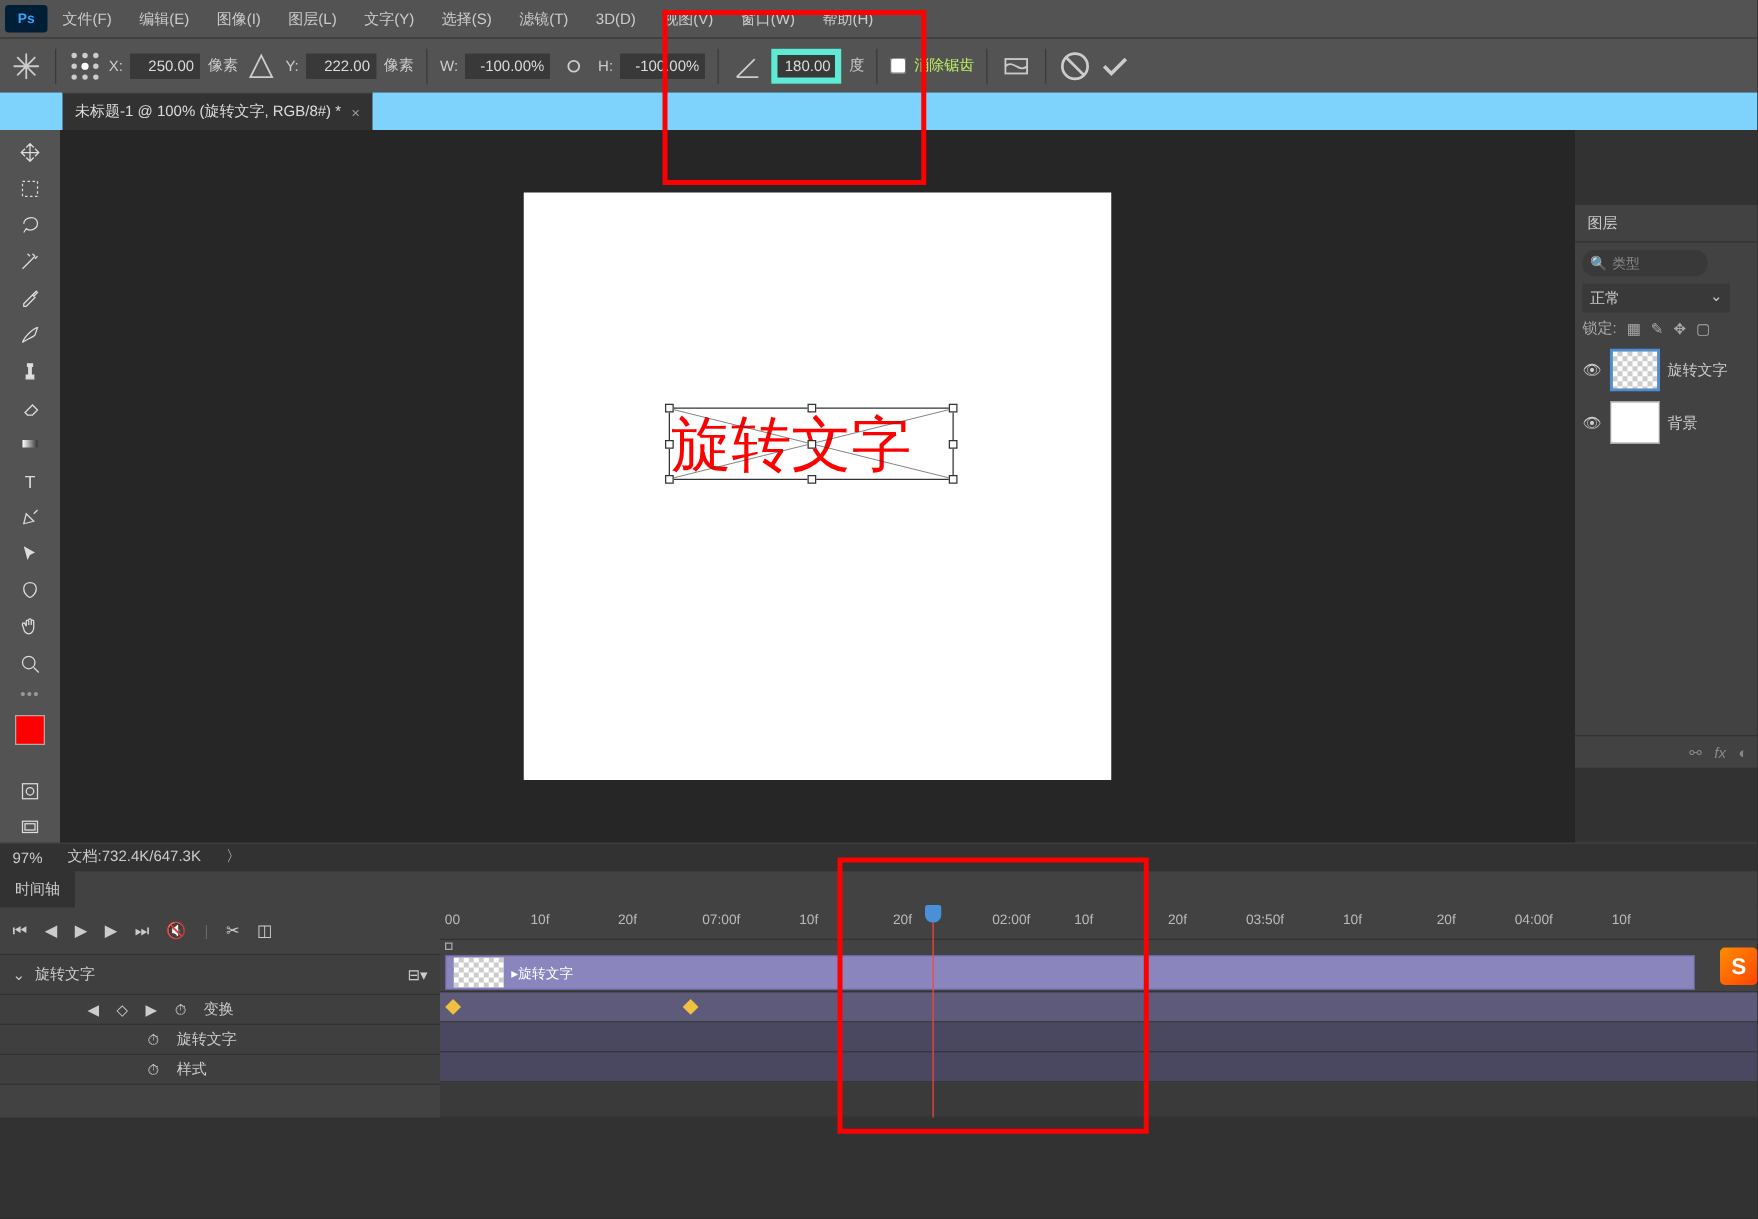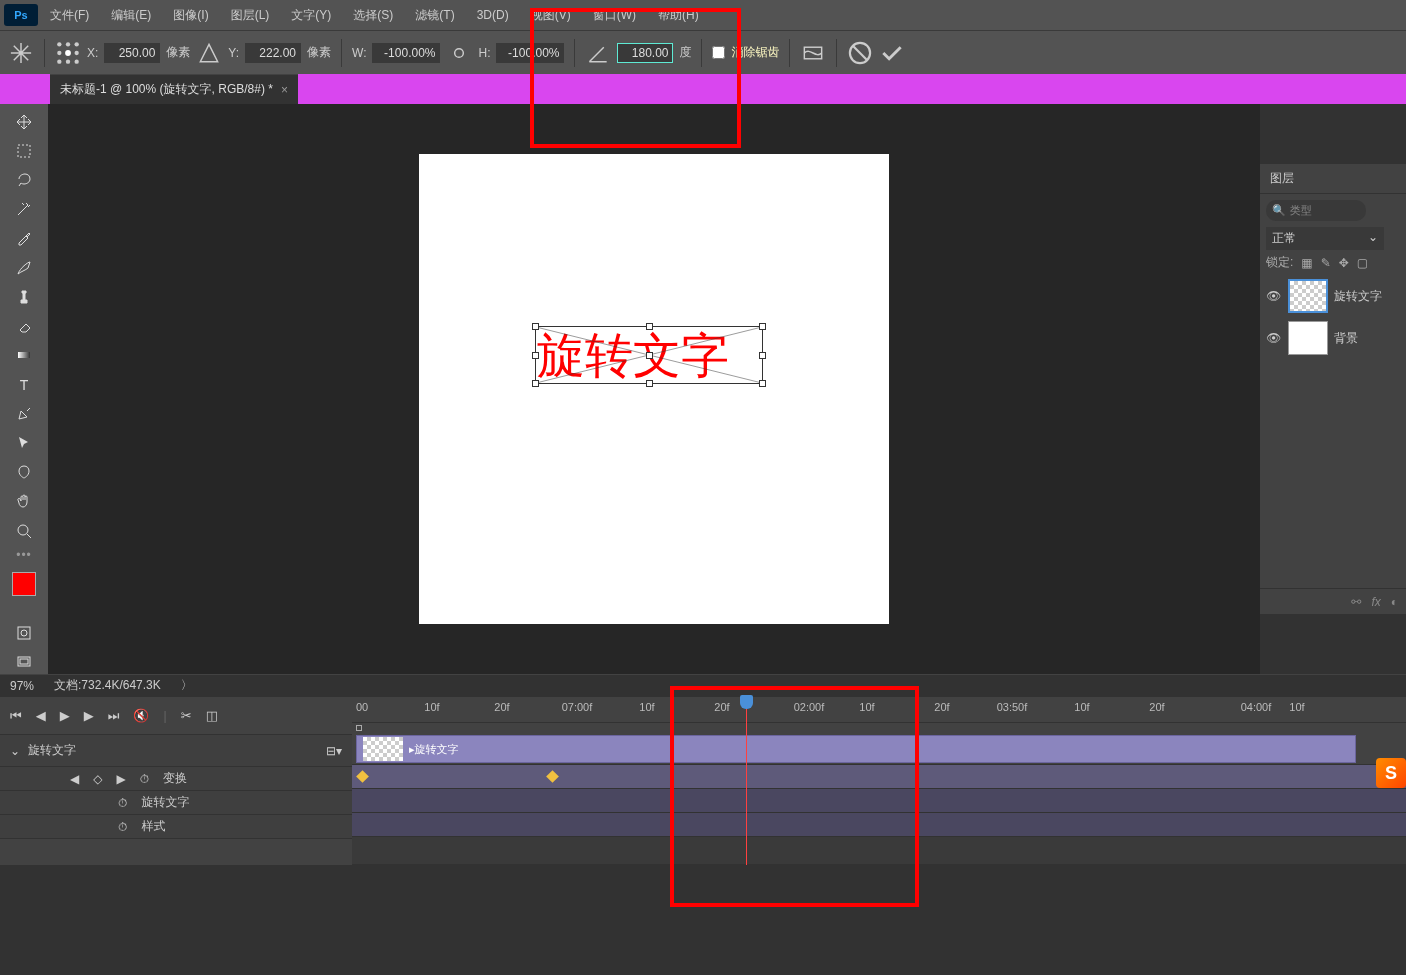--- a/index.html
+++ b/index.html
@@ -11,7 +11,7 @@
 .optionsbar .icon-btn { width: 26px; height: 26px; display: flex; align-items: center; justify-content: center; }
 .optionsbar .label { color: #ccc; font-size: 12px; }
 .optionsbar .input { background: #393939; border: 1px solid #393939; color: #ddd; padding: 2px 4px; width: 56px; font-size: 12px; text-align: right; }
-.optionsbar .input.selected { border: 1px solid #5eead4; }
+.optionsbar .input.selected { border: 5px solid #5eead4; }
 .optionsbar .divider { width: 1px; height: 28px; background: #3a3a3a; margin: 0 4px; }
 .tabbar { height: 30px; background: #d946ef; display: flex; align-items: flex-end; padding-left: 50px; }
 .tabbar .tab { background: #323232; padding: 6px 10px; color: #ddd; font-size: 12px; display: flex; align-items: center; gap: 8px; border-top: 1px solid #424242; }

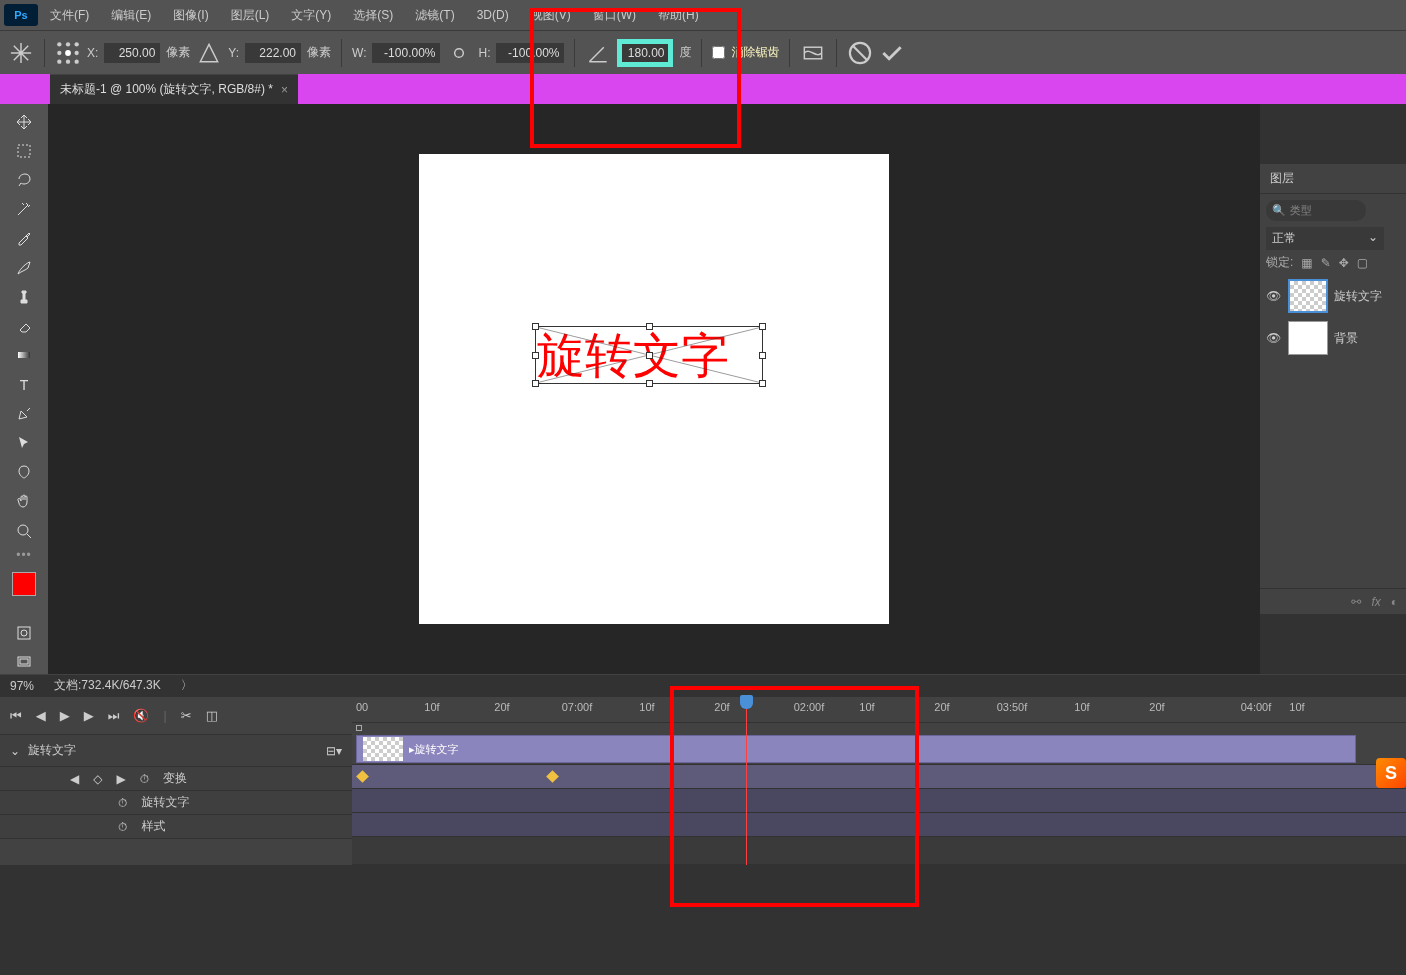--- a/index.html
+++ b/index.html
@@ -136,7 +136,7 @@
   <span class="label">度</span>
   <div class="divider"></div>
   <input type="checkbox" style="accent-color: rgb(102, 102, 102);">
-  <span class="label" style="color:#fef9c3">消除锯齿</span>
+  <span class="label" style="color:#bef264">消除锯齿</span>
   <div class="divider"></div>
   <div class="icon-btn">
       <svg viewBox="0 0 18 18" stroke="#ccc" fill="none">

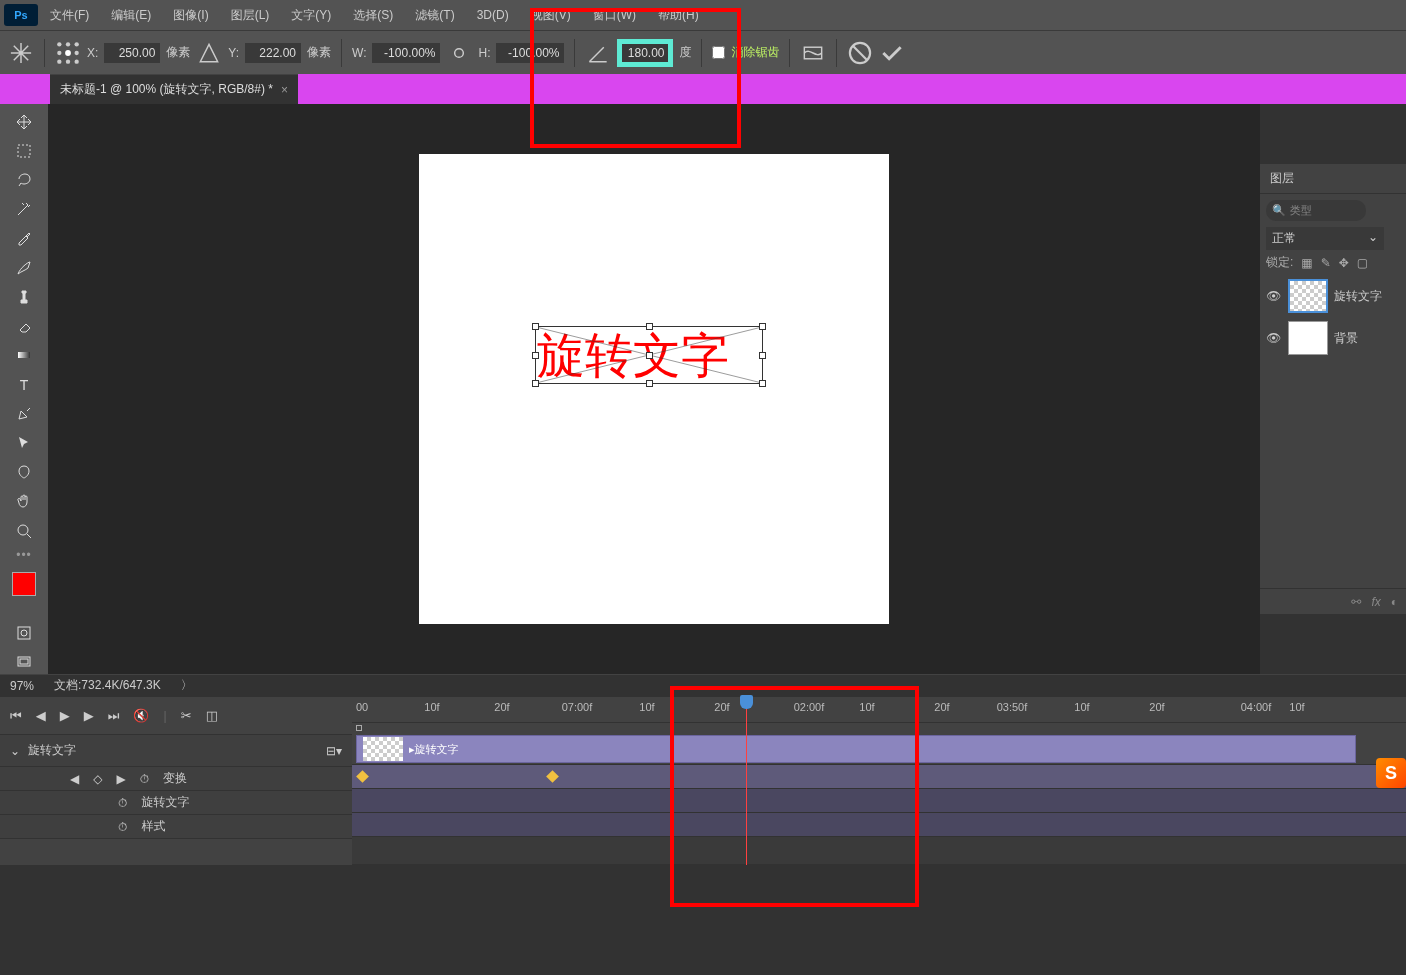--- a/index.html
+++ b/index.html
@@ -13,7 +13,7 @@
 .optionsbar .input { background: #393939; border: 1px solid #393939; color: #ddd; padding: 2px 4px; width: 56px; font-size: 12px; text-align: right; }
 .optionsbar .input.selected { border: 5px solid #5eead4; }
 .optionsbar .divider { width: 1px; height: 28px; background: #3a3a3a; margin: 0 4px; }
-.tabbar { height: 30px; background: #d946ef; display: flex; align-items: flex-end; padding-left: 50px; }
+.tabbar { height: 30px; background: #7dd3fc; display: flex; align-items: flex-end; padding-left: 50px; }
 .tabbar .tab { background: #323232; padding: 6px 10px; color: #ddd; font-size: 12px; display: flex; align-items: center; gap: 8px; border-top: 1px solid #424242; }
 .tabbar .tab .close { color: #999; cursor: pointer; }
 .main { display: flex; height: 570px; }

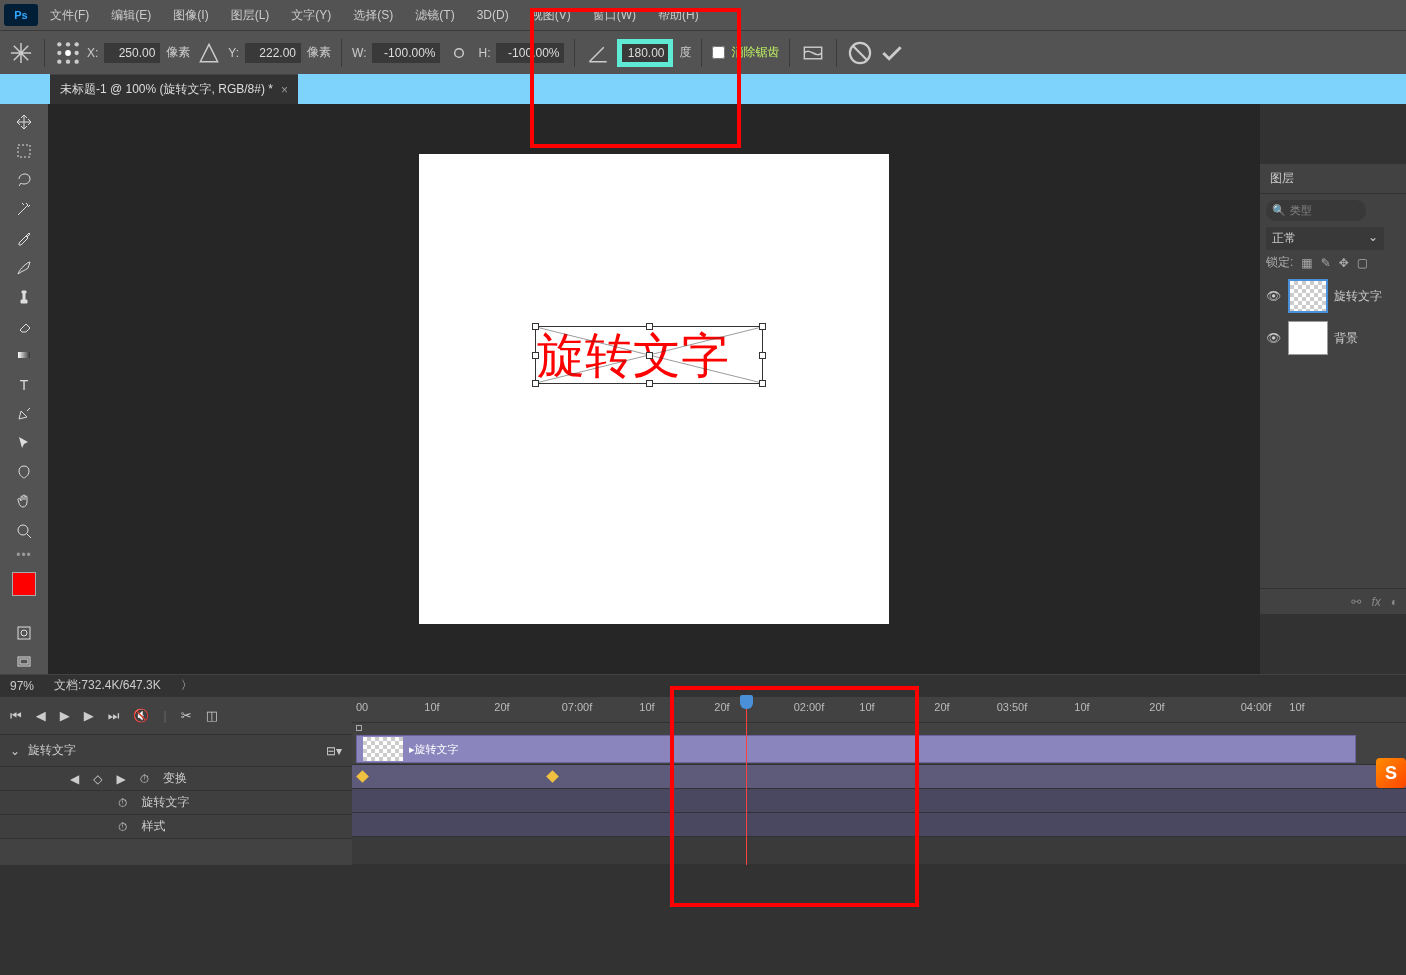--- a/index.html
+++ b/index.html
@@ -332,6 +332,7 @@
 </div>
 
 <div class="timeline-panel">
+  <div><div class="tl-tab">时间轴</div></div>
   <div class="tl-body">
     <div class="tl-left">
       <div class="tl-controls">

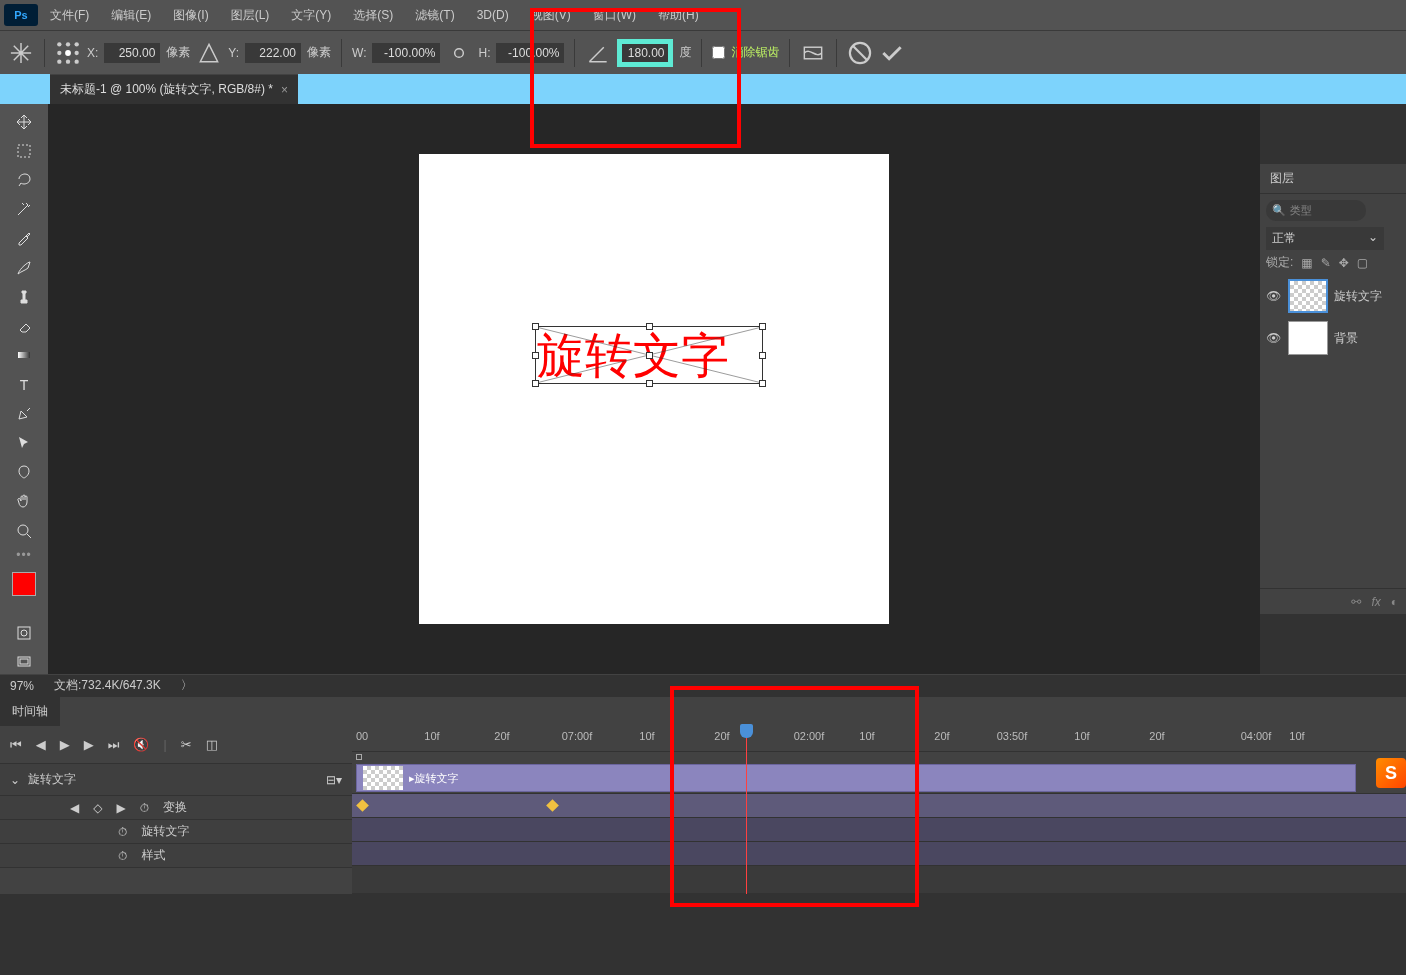--- a/index.html
+++ b/index.html
@@ -381,7 +381,7 @@
         <span class="tick" style="left:660px">03:50f</span>
         <span class="tick" style="left:730px">10f</span>
         <span class="tick" style="left:805px">20f</span>
-        <span class="tick" style="left:904px">04:00f</span>
+        <span class="tick" style="left:875px">04:00f</span>
         <span class="tick" style="left:945px">10f</span>
       </div>
       <div style="height:10px;background:#424242;position:relative">

